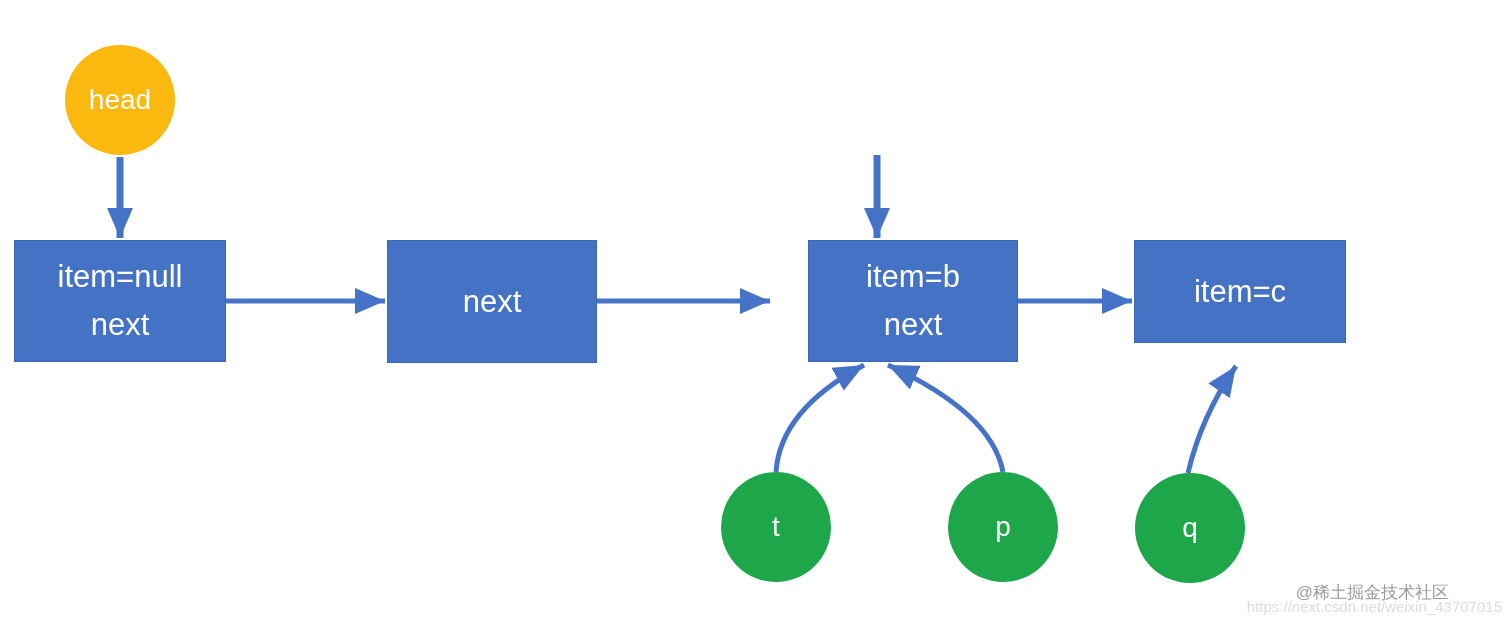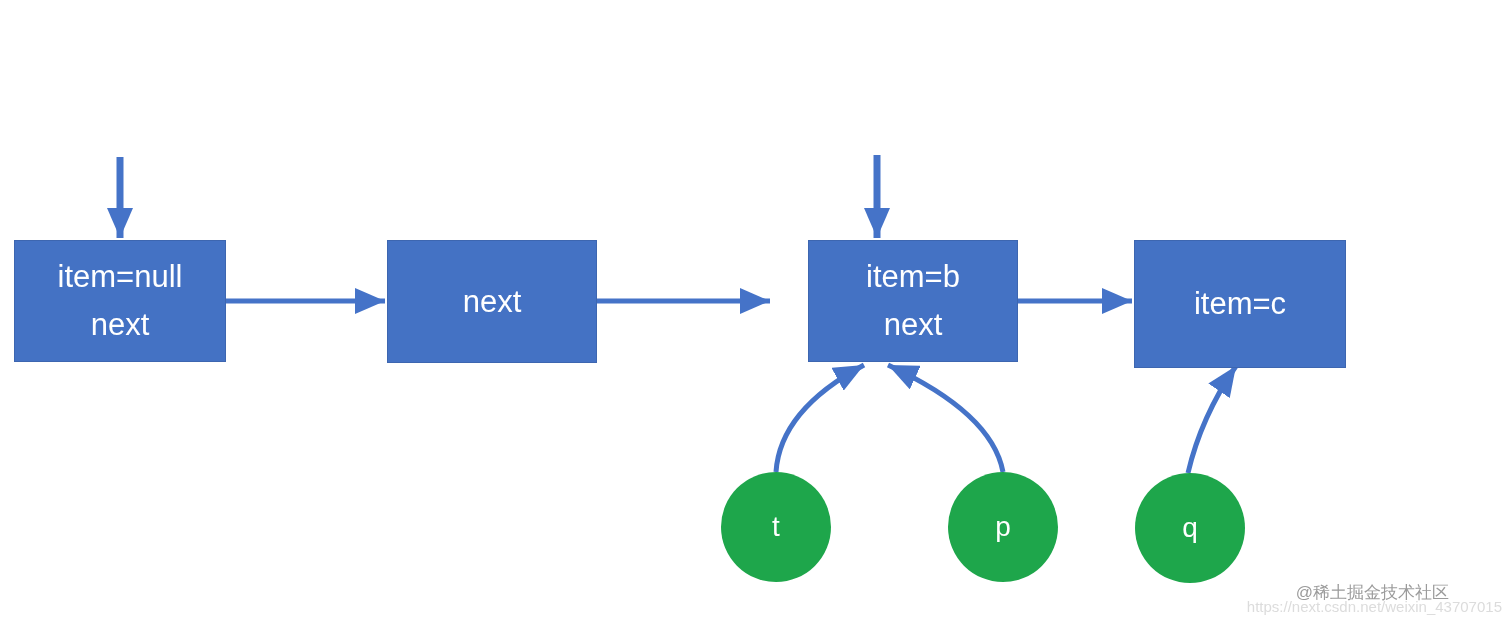--- a/index.html
+++ b/index.html
@@ -100,6 +100,9 @@
     <path class="arrow-line" d="M 1188,473 Q 1201,417 1236,366" stroke-width="5" marker-end="url(#arrowhead)"></path>
   </svg>
 
+  <div class="pointer-circle pointer-top" style="left:65px; top:45px;">
+    <span>head</span>
+  </div>
 
 
   <div class="node-box" style="left:14px; top:240px; width:212px; height:122px;">

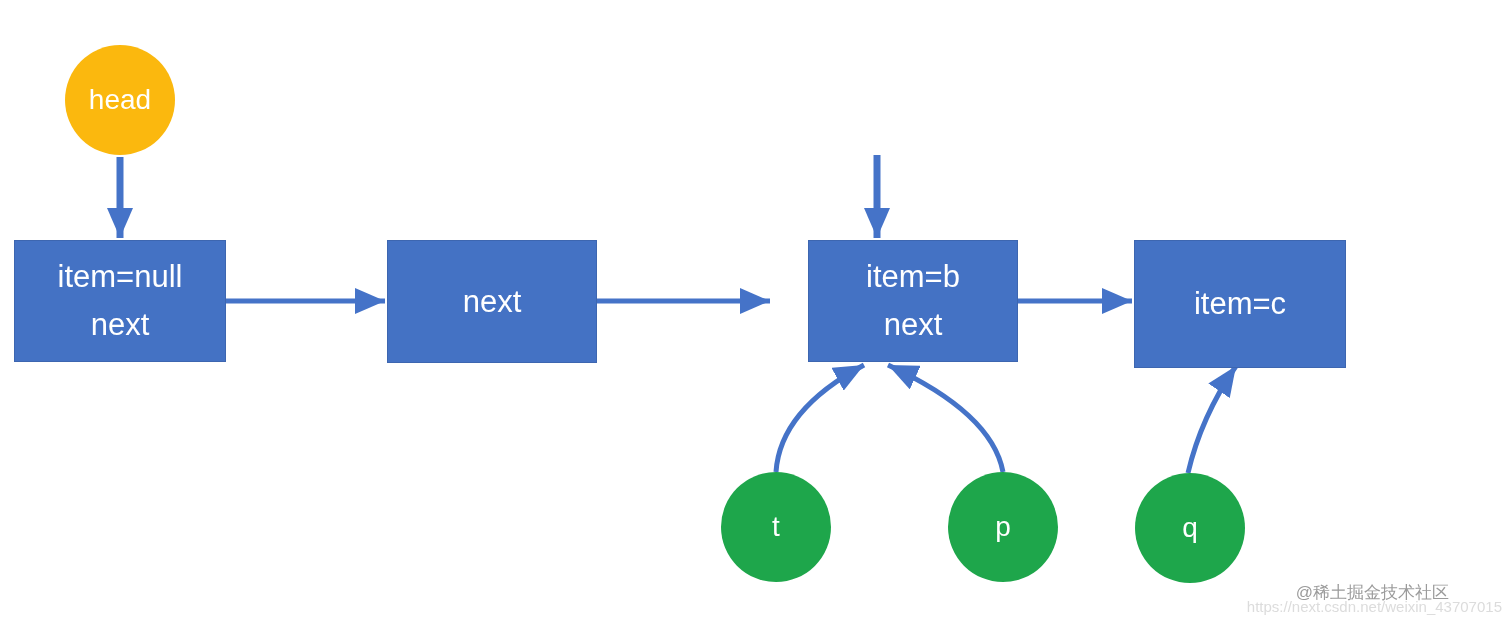--- a/index.html
+++ b/index.html
@@ -119,7 +119,7 @@
     <div>next</div>
   </div>
 
-  <div class="node-box" style="left:1134px; top:240px; width:212px; height:128px;">
+  <div class="node-box" style="left:1134px; top:240px; width:212px; height:103px;">
     <div>item=c</div>
   </div>
 

